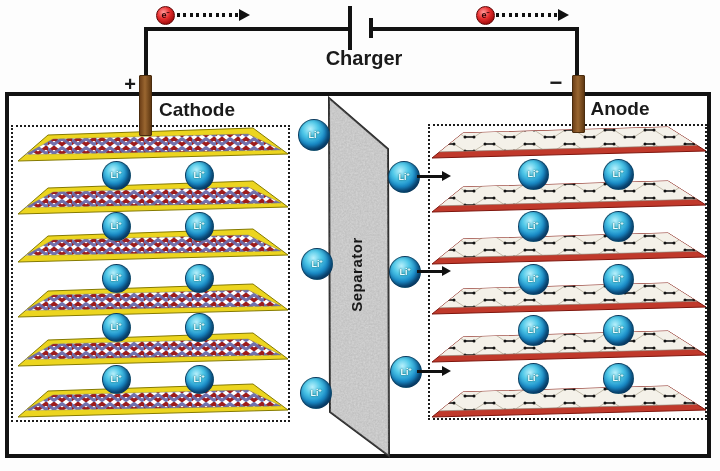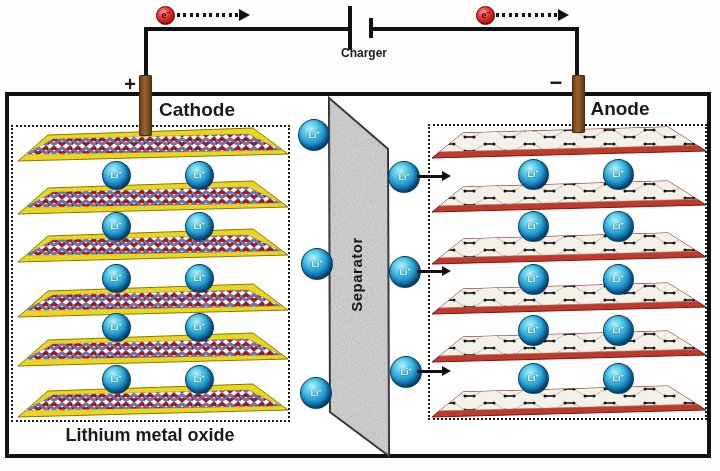--- a/index.html
+++ b/index.html
@@ -22,7 +22,7 @@
   .rod{background:linear-gradient(90deg,#6e4018,#9a6630 45%,#5f3812);border:1px solid #4a2c0e;border-radius:1px;}
   
   .lbl{color:#1a1a1a;font-weight:bold;text-align:center;line-height:1.1;}
-  #charger-label{left:320px;top:47px;width:88px;font-size:12px;}
+  #charger-label{left:320px;top:47px;width:88px;font-size:20px;}
   #plus-sign{left:118px;top:73px;width:24px;font-size:20px;}
   #minus-sign{left:544px;top:71px;width:24px;font-size:22px;}
   #cathode-label{left:143px;top:100px;width:108px;font-size:19px;}

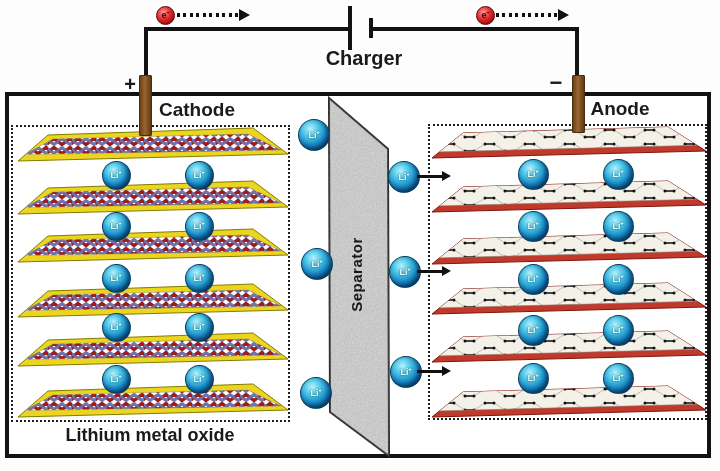--- a/index.html
+++ b/index.html
@@ -185,7 +185,6 @@
   <div class="abs lbl" id="cathode-label">Cathode</div>
   <div class="abs lbl" id="anode-label">Anode</div>
 
-  <div class="abs lbl" id="lmo-label">Lithium metal oxide</div>
 
   <div class="abs lbl" id="separator-label">Separator</div>
 

